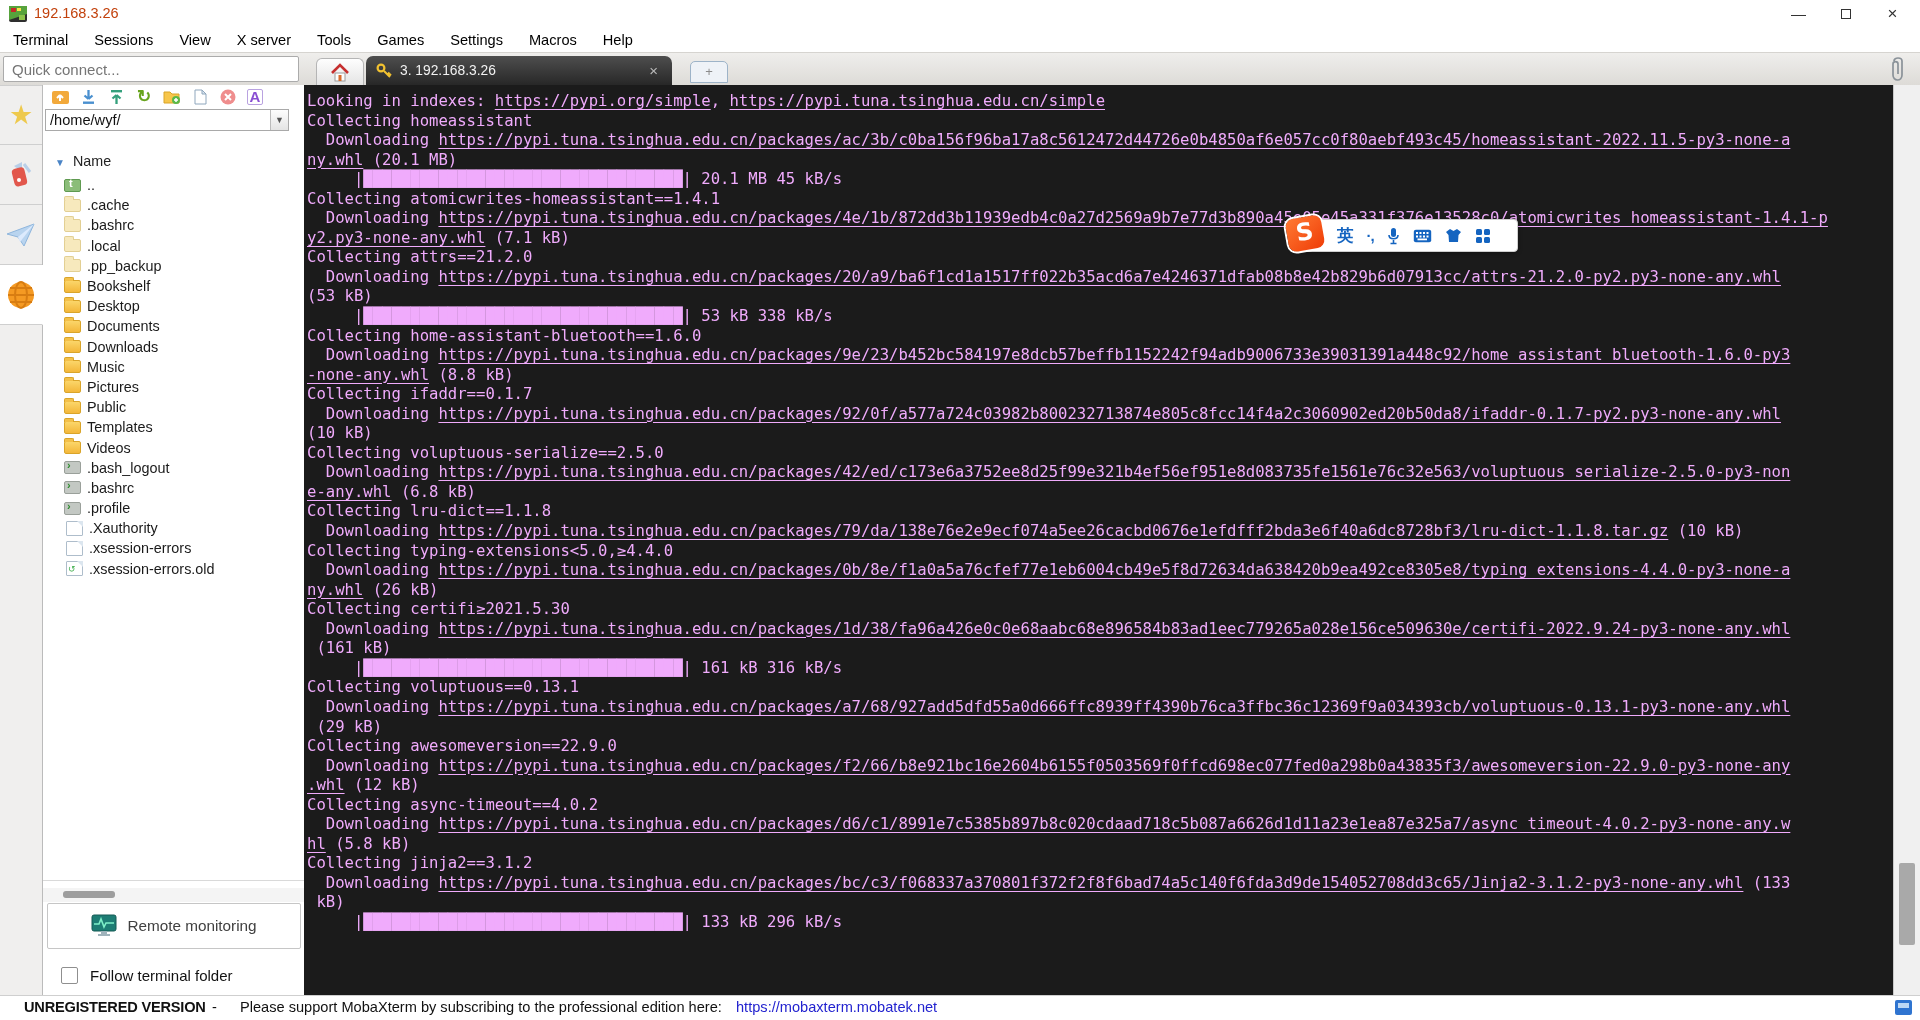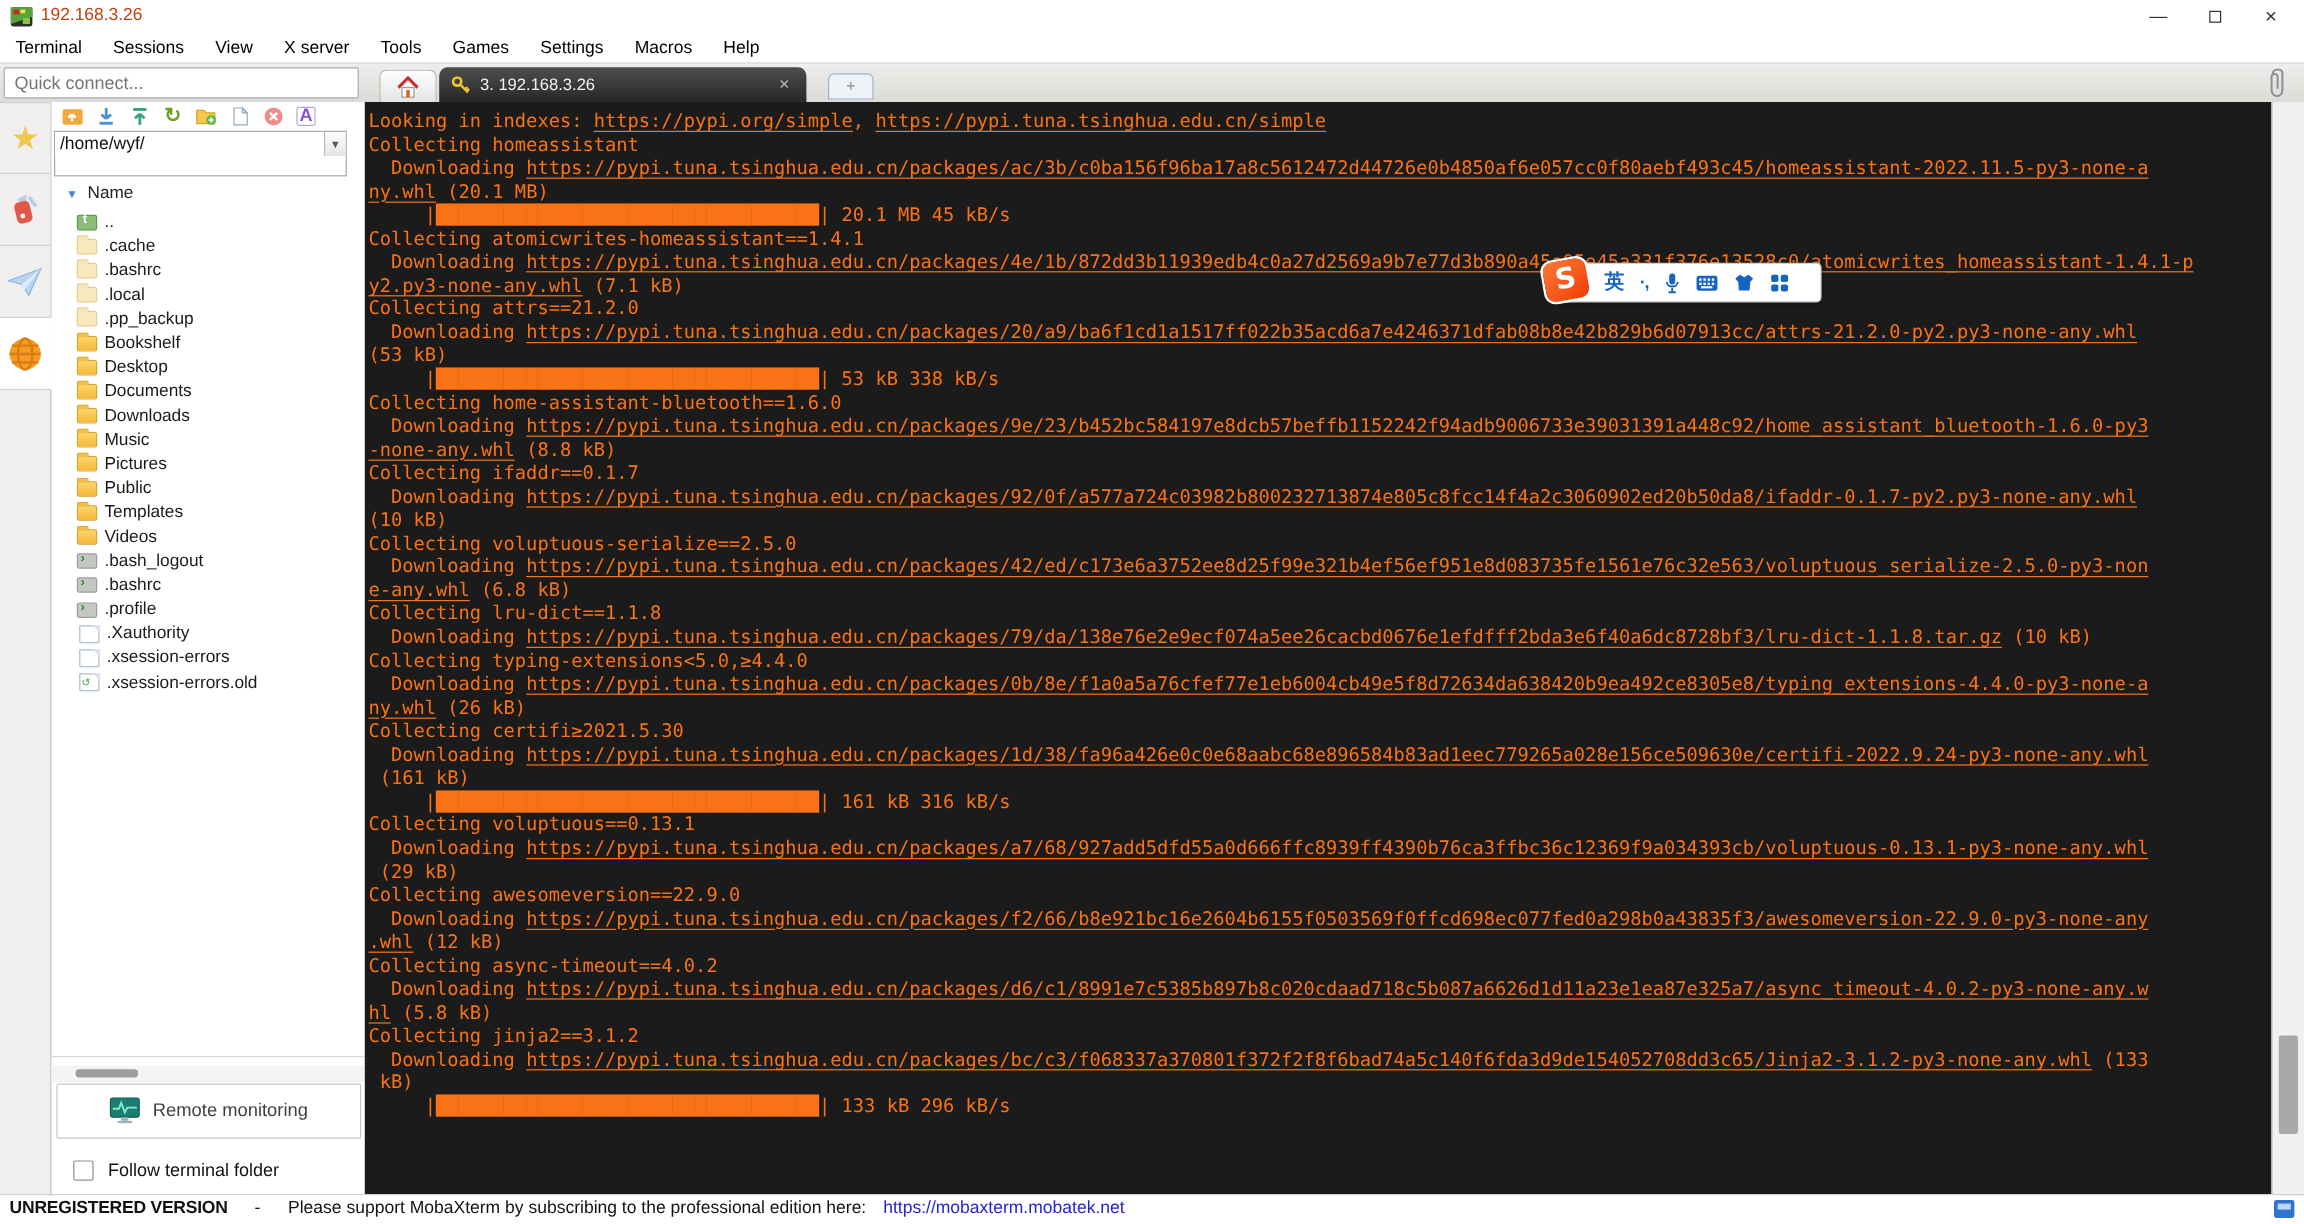--- a/index.html
+++ b/index.html
@@ -73,7 +73,7 @@
 
   
   #terminal { position:absolute; left:304px; top:85px; width:1589px; height:910px; background:#1b1b1b; overflow:hidden; padding:7px 0 0 3px; }
-  .tline { height:19.55px; font-family:"DejaVu Sans Mono", monospace; font-size:15.6px; line-height:19.55px; color:#f97316; white-space:pre; }
+  .tline { height:19.55px; font-family:"DejaVu Sans Mono", monospace; font-size:15.6px; line-height:19.55px; color:#f0abfc; white-space:pre; }
   .tline .lnk { text-decoration:underline; text-underline-offset:3px; }
   #term-scroll { position:absolute; left:1893px; top:85px; width:27px; height:910px; background:#f0f0f0; border-left:1px solid #c9c9c9; }
   #term-scroll .thumb { position:absolute; left:5px; top:778px; width:16px; height:82px; background:#a9a9a9; border-radius:2px; }

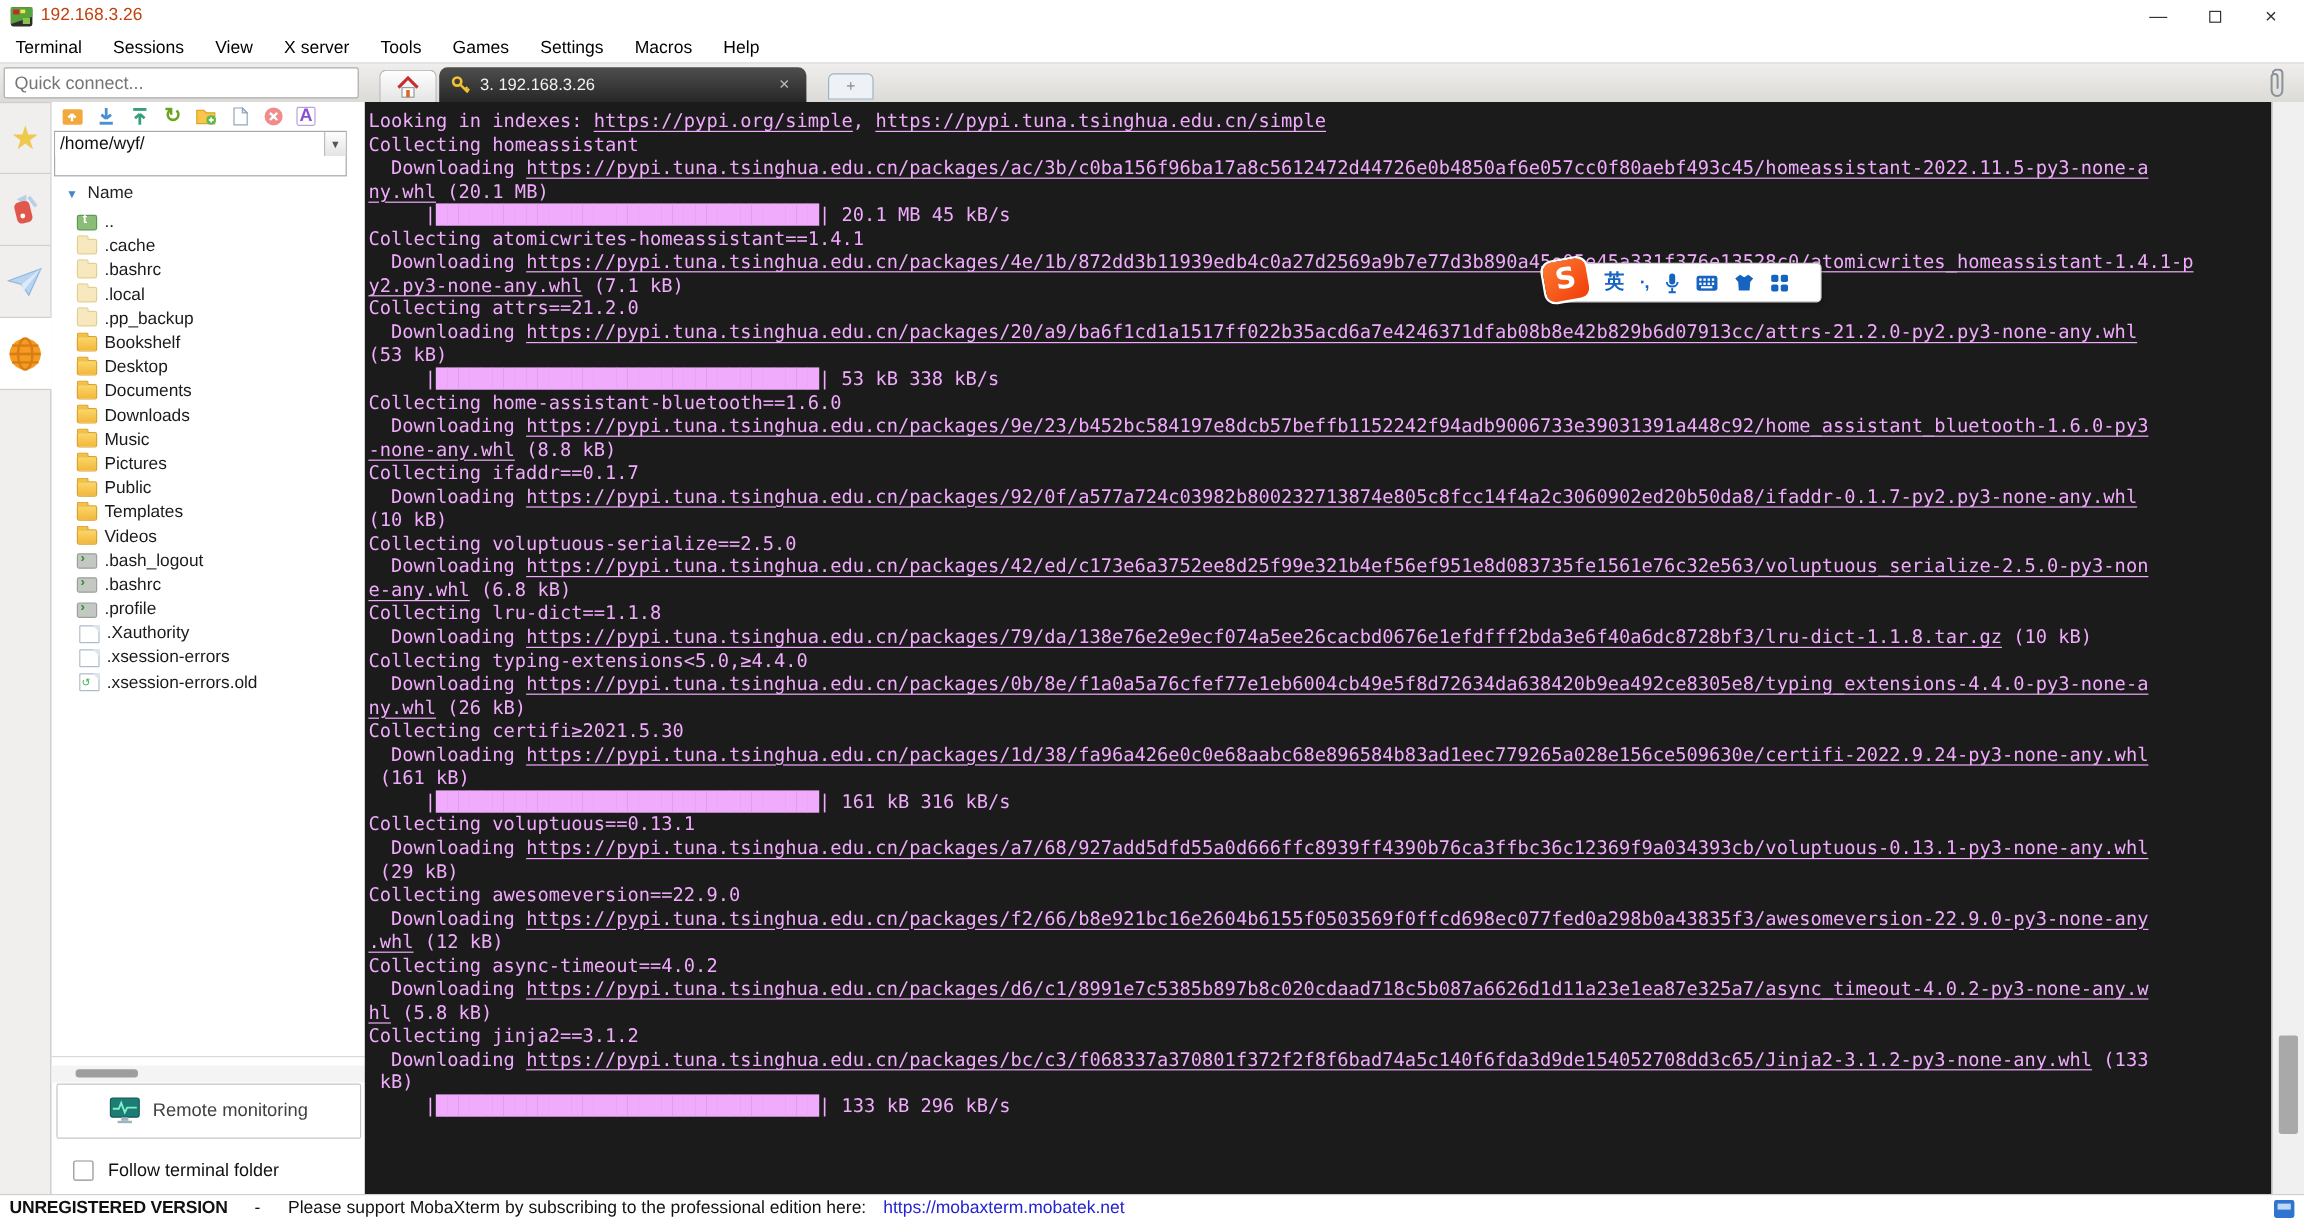--- a/index.html
+++ b/index.html
@@ -43,7 +43,7 @@
   #filepanel { position:absolute; left:43px; top:85px; width:261px; height:910px; background:#fff; }
   #file-toolbar { position:absolute; left:0; top:0; width:261px; height:23px; display:flex; align-items:center; gap:10px; padding-left:8px; }
   .ftb-ic { width:18px; height:18px; display:flex; align-items:center; justify-content:center; font-size:15px; }
-  #path-row { position:absolute; left:2px; top:24px; width:244px; height:38px; border:1px solid #a9a9a9; background:#fff; }
+  #path-row { position:absolute; left:2px; top:24px; width:244px; height:22px; border:1px solid #a9a9a9; background:#fff; }
   #path-input { position:absolute; left:0; top:0; width:224px; height:20px; border:none; font-size:14.6px; padding:0 4px; font-family:"Liberation Sans",sans-serif; color:#111; }
   #path-drop { position:absolute; right:0; top:0; width:18px; height:20px; background:linear-gradient(#fdfdfd,#e4e4e4); border-left:1px solid #bbb; text-align:center; font-size:9px; color:#555; line-height:20px; }
   #name-header { position:absolute; left:0px; top:68px; width:261px; height:20px; font-size:14.3px; color:#222; }

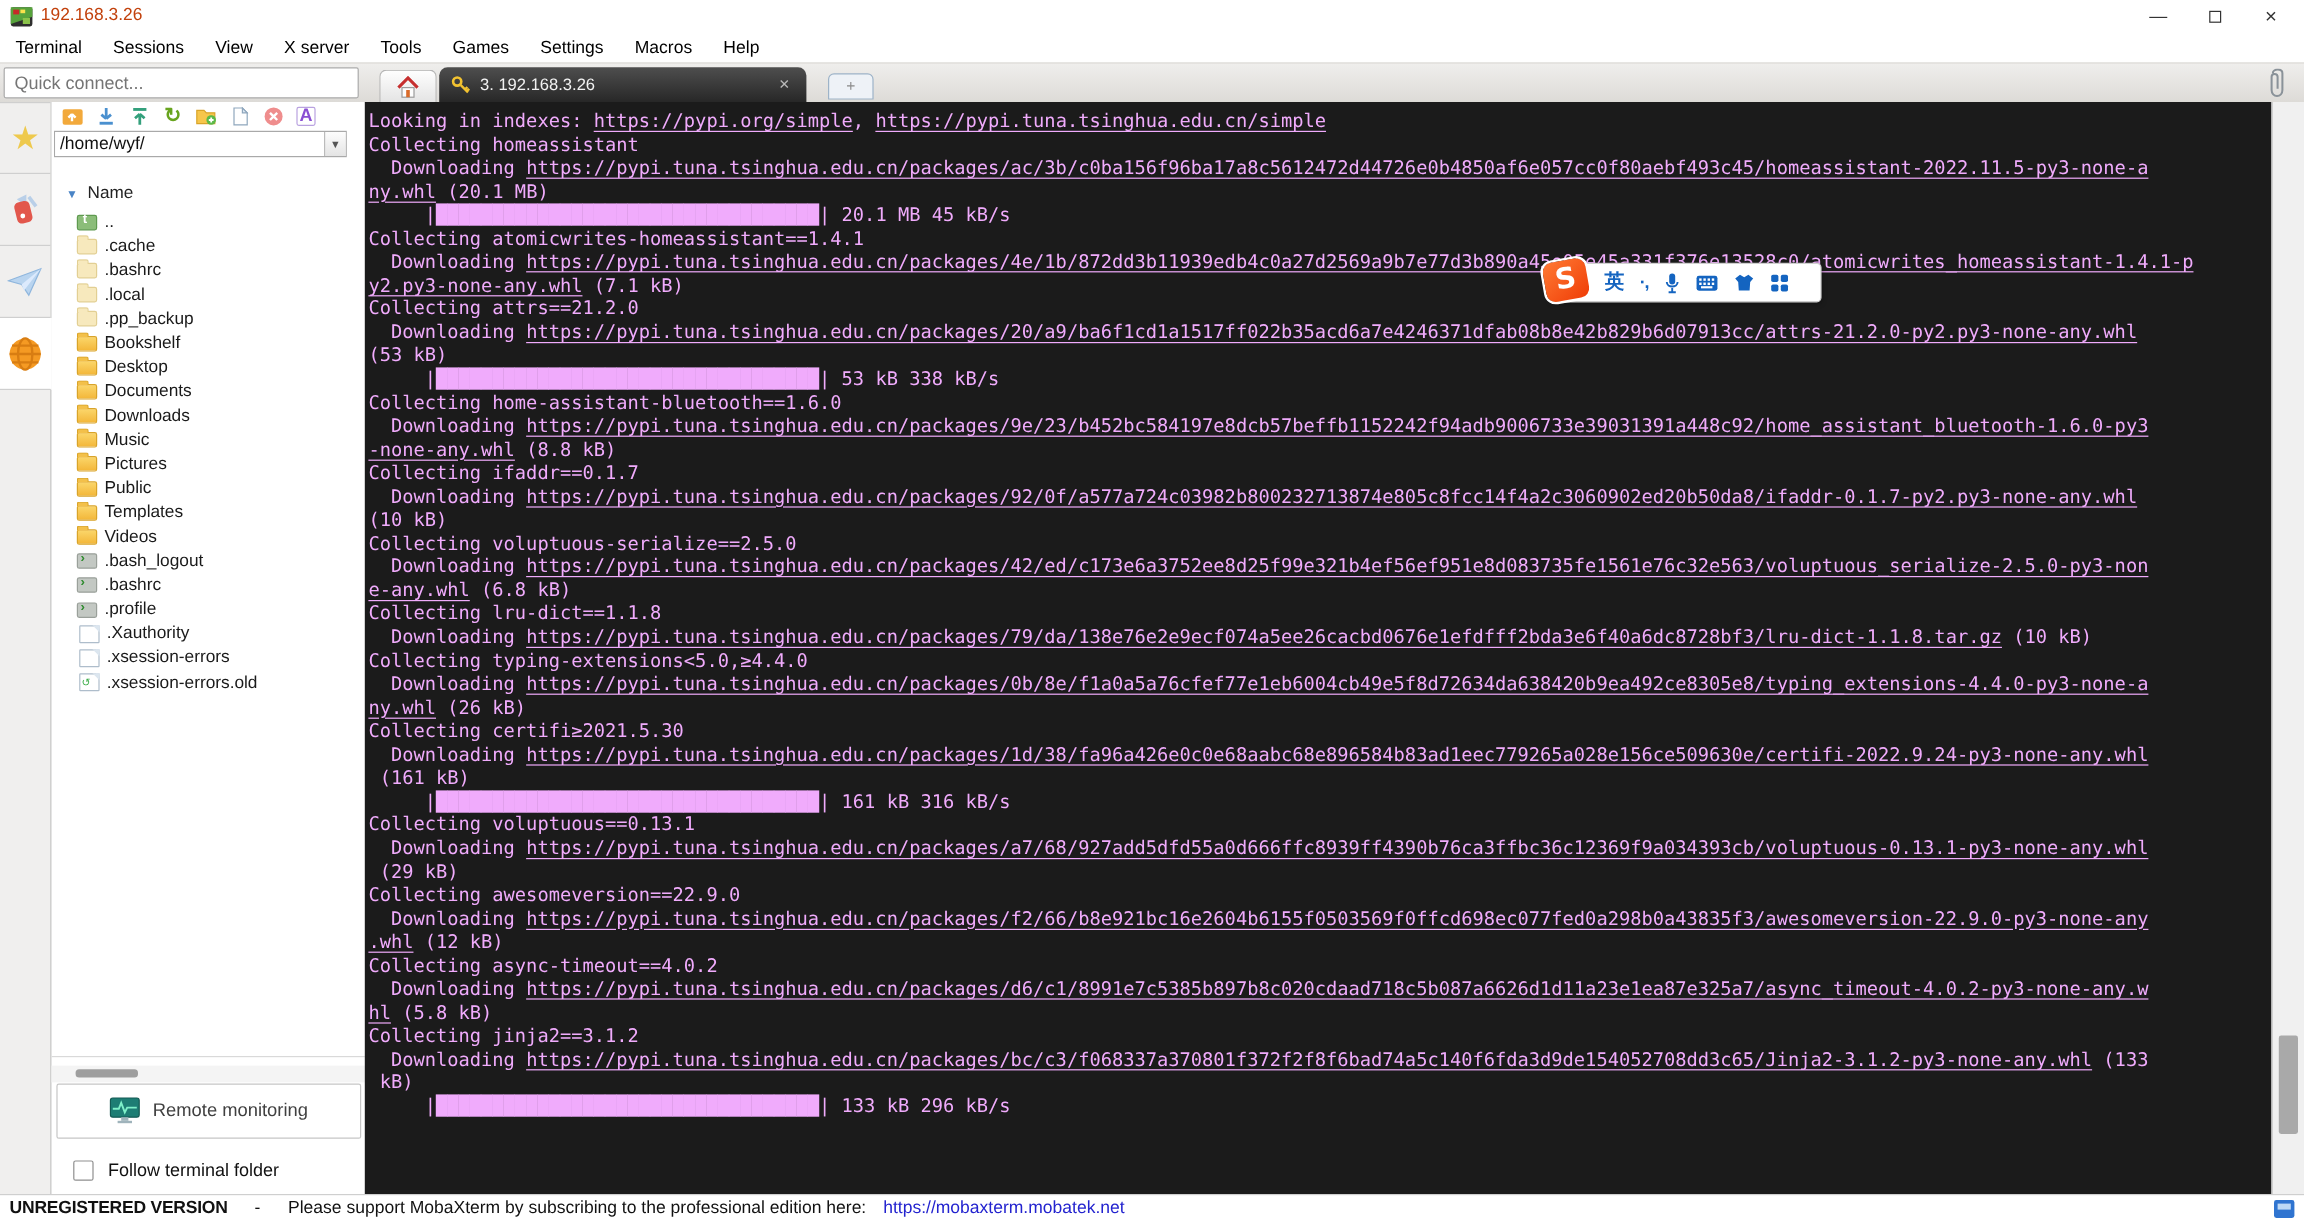--- a/index.html
+++ b/index.html
@@ -86,7 +86,7 @@
 
   
   #statusbar { position:absolute; left:0; top:995px; width:1920px; height:25px; background:#fff; border-top:1px solid #cfcfcf; font-size:14.6px; color:#111; }
-  #sb-bold { position:absolute; left:8px; top:3px; font-weight:bold; letter-spacing:-.2px; }
+  #sb-bold { position:absolute; left:24px; top:3px; font-weight:bold; letter-spacing:-.2px; }
   #sb-sep { position:absolute; left:212px; top:3px; }
   #sb-text { position:absolute; left:240px; top:3px; }
   #sb-link { position:absolute; left:736px; top:3px; color:#2323cf; }

